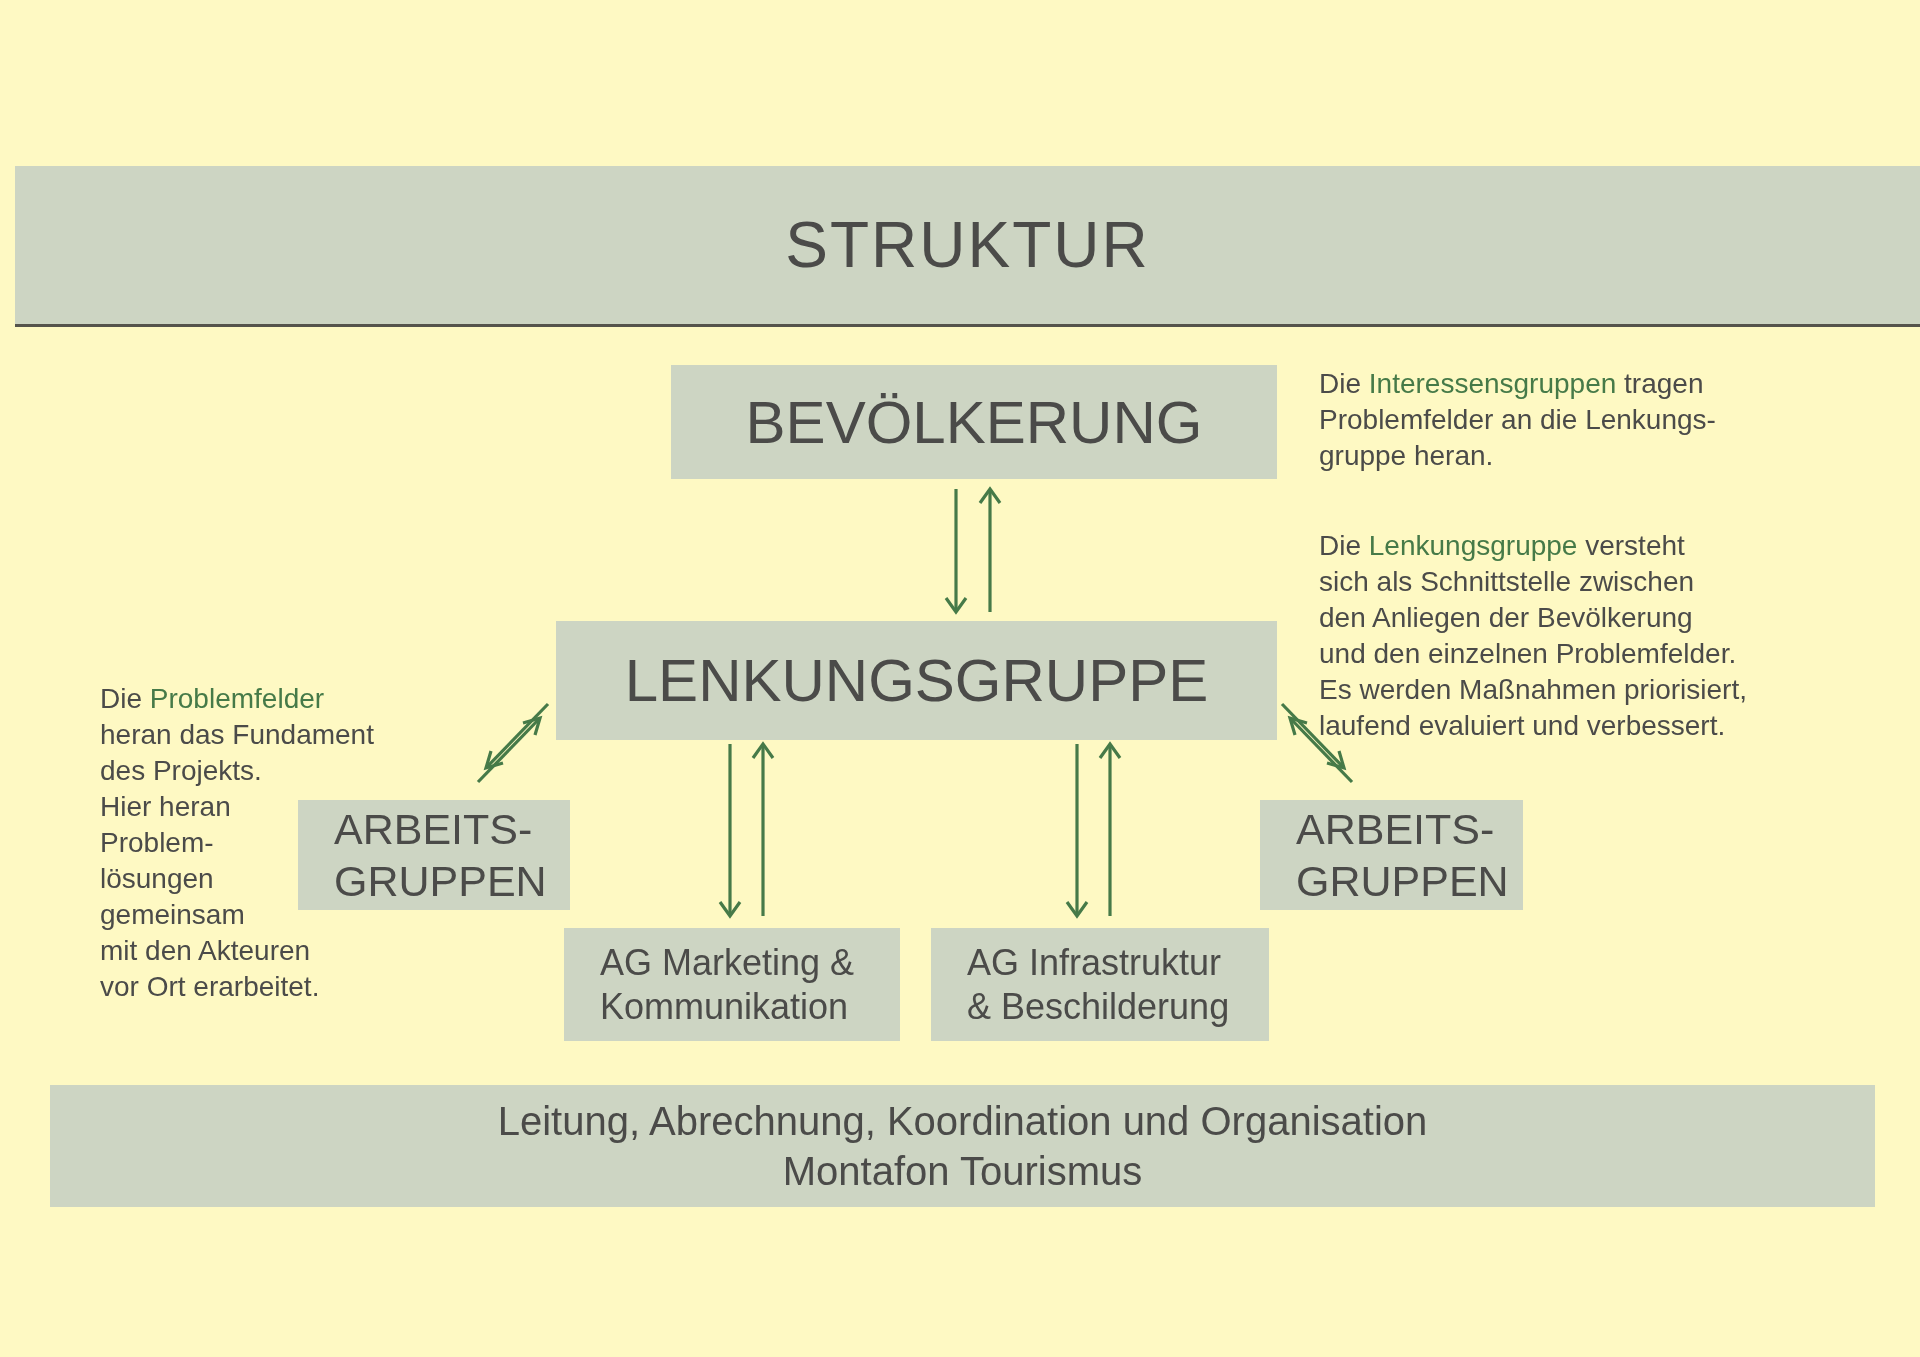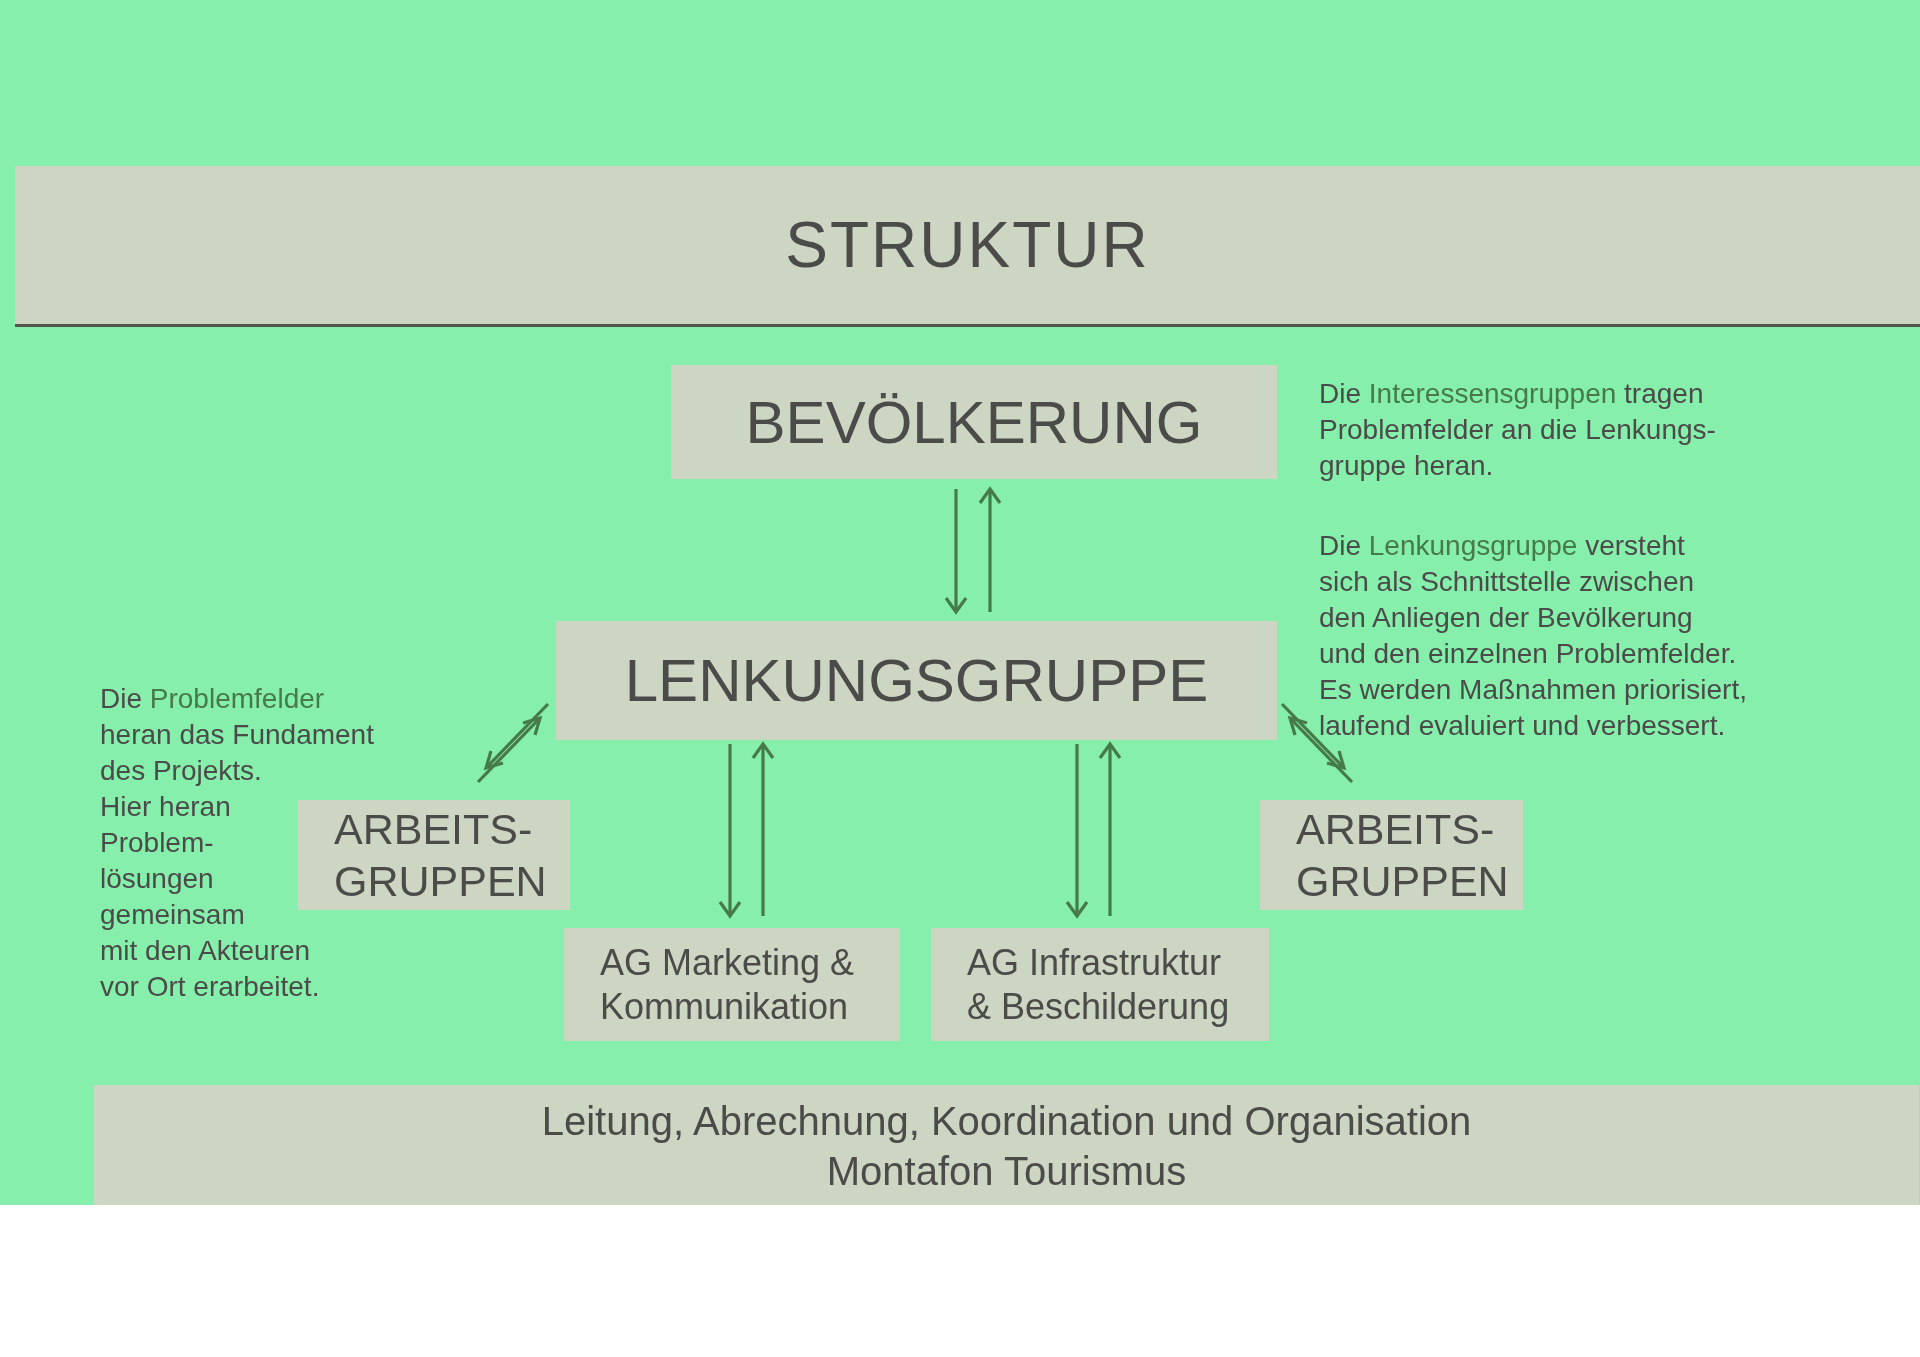--- a/index.html
+++ b/index.html
@@ -13,8 +13,8 @@
   .canvas {
     position: relative;
     width: 1920px;
-    height: 1205px;
-    background: #86efac;
+    height: 1357px;
+    background: #fef9c3;
     overflow: hidden;
   }
   .header-bar {

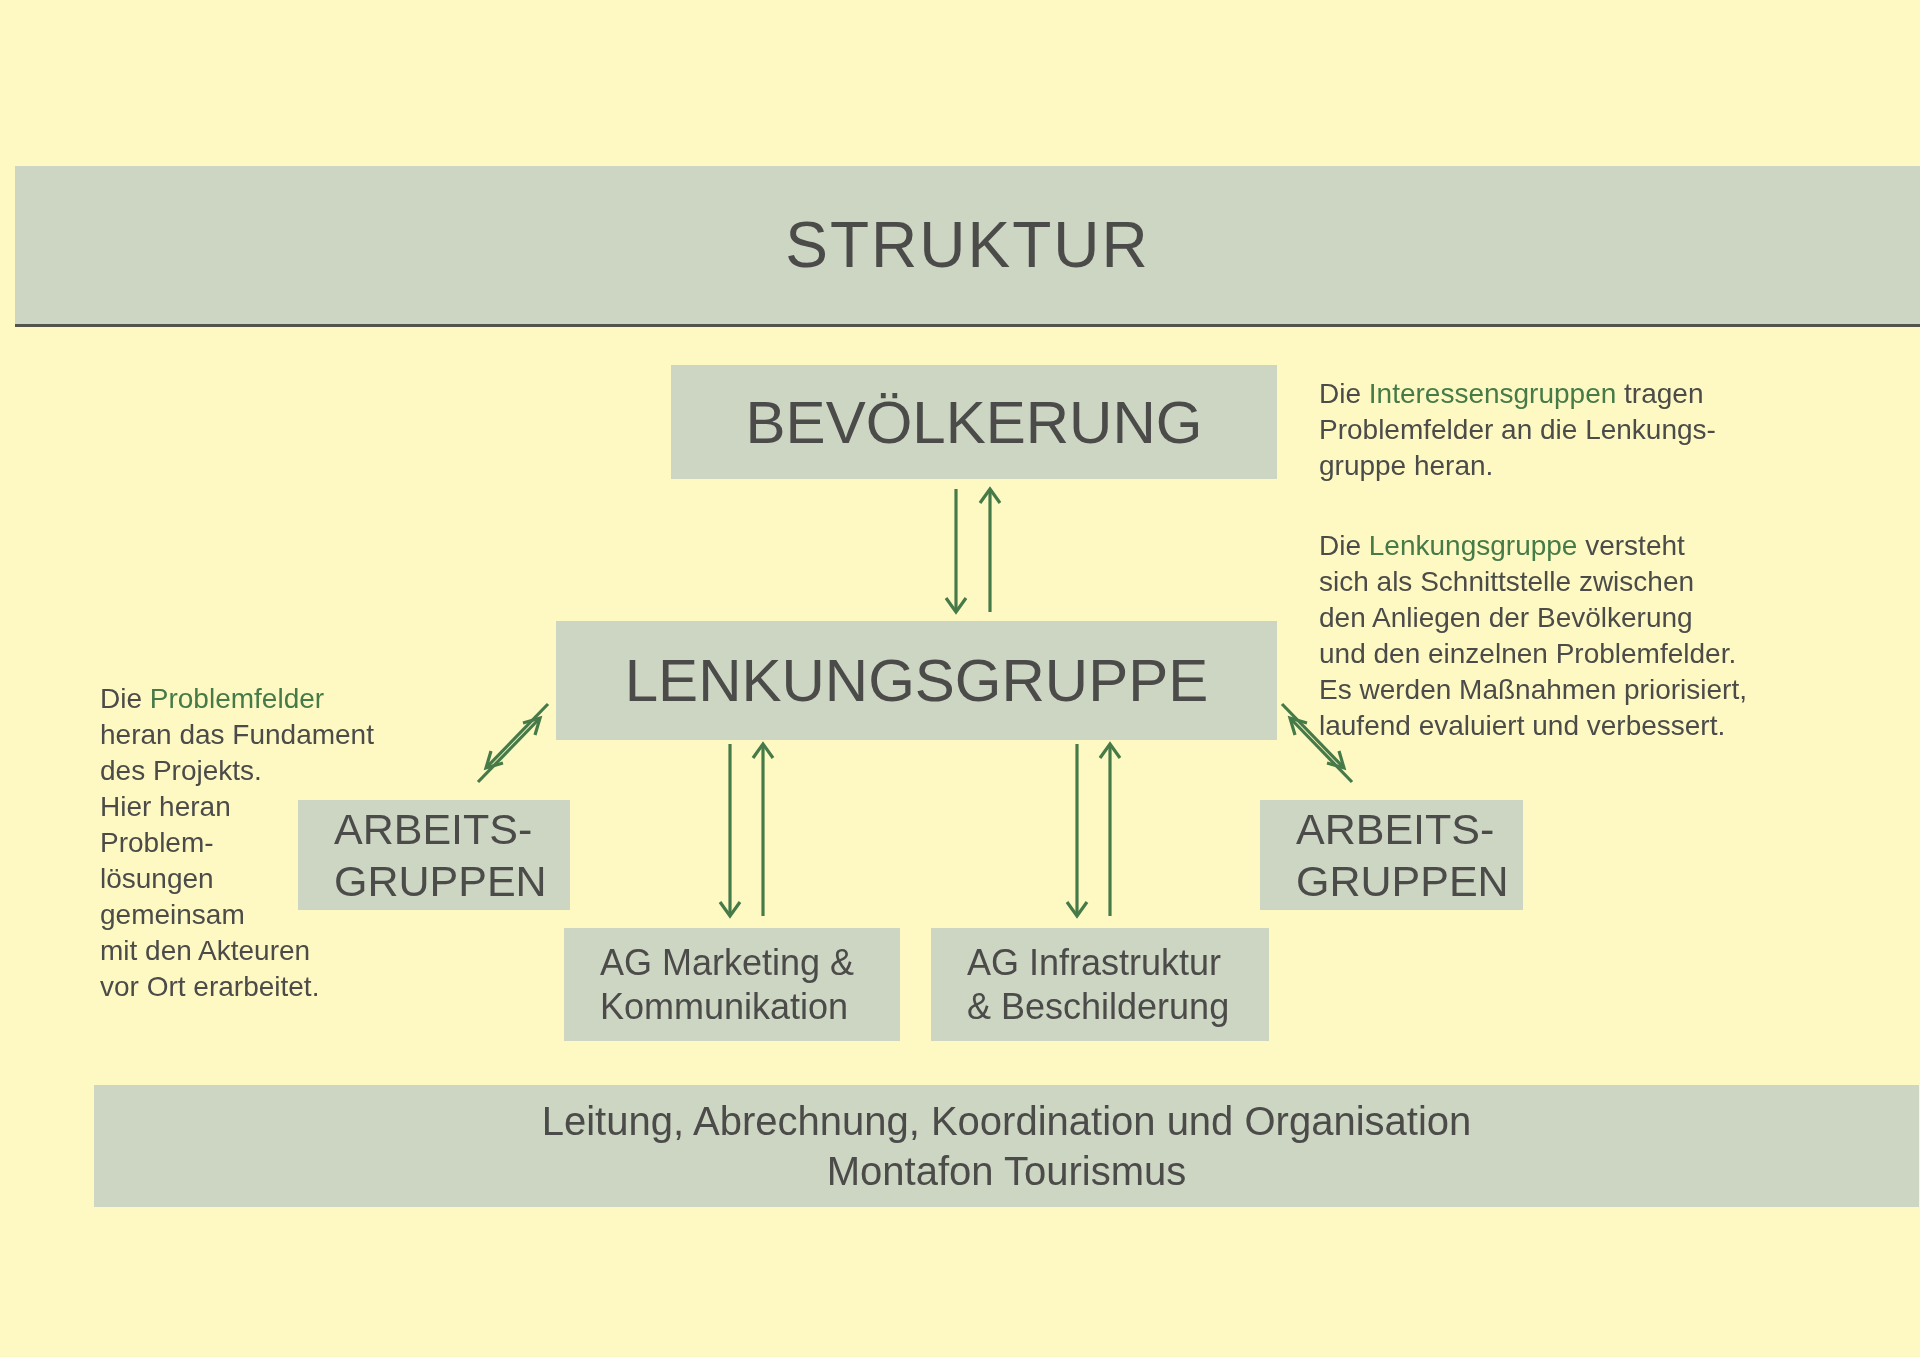--- a/index.html
+++ b/index.html
@@ -71,7 +71,7 @@
     color: var(--text);
   }
   .note-left  { left: 100px; top: 681px; width: 330px; }
-  .note-right-top { left: 1319px; top: 376px; width: 520px; }
+  .note-right-top { left: 1319px; top: 366px; width: 520px; }
   .note-right-bottom { left: 1319px; top: 528px; width: 540px; }
   .note .hl { color: var(--accent-green); }
   .arrow-layer {

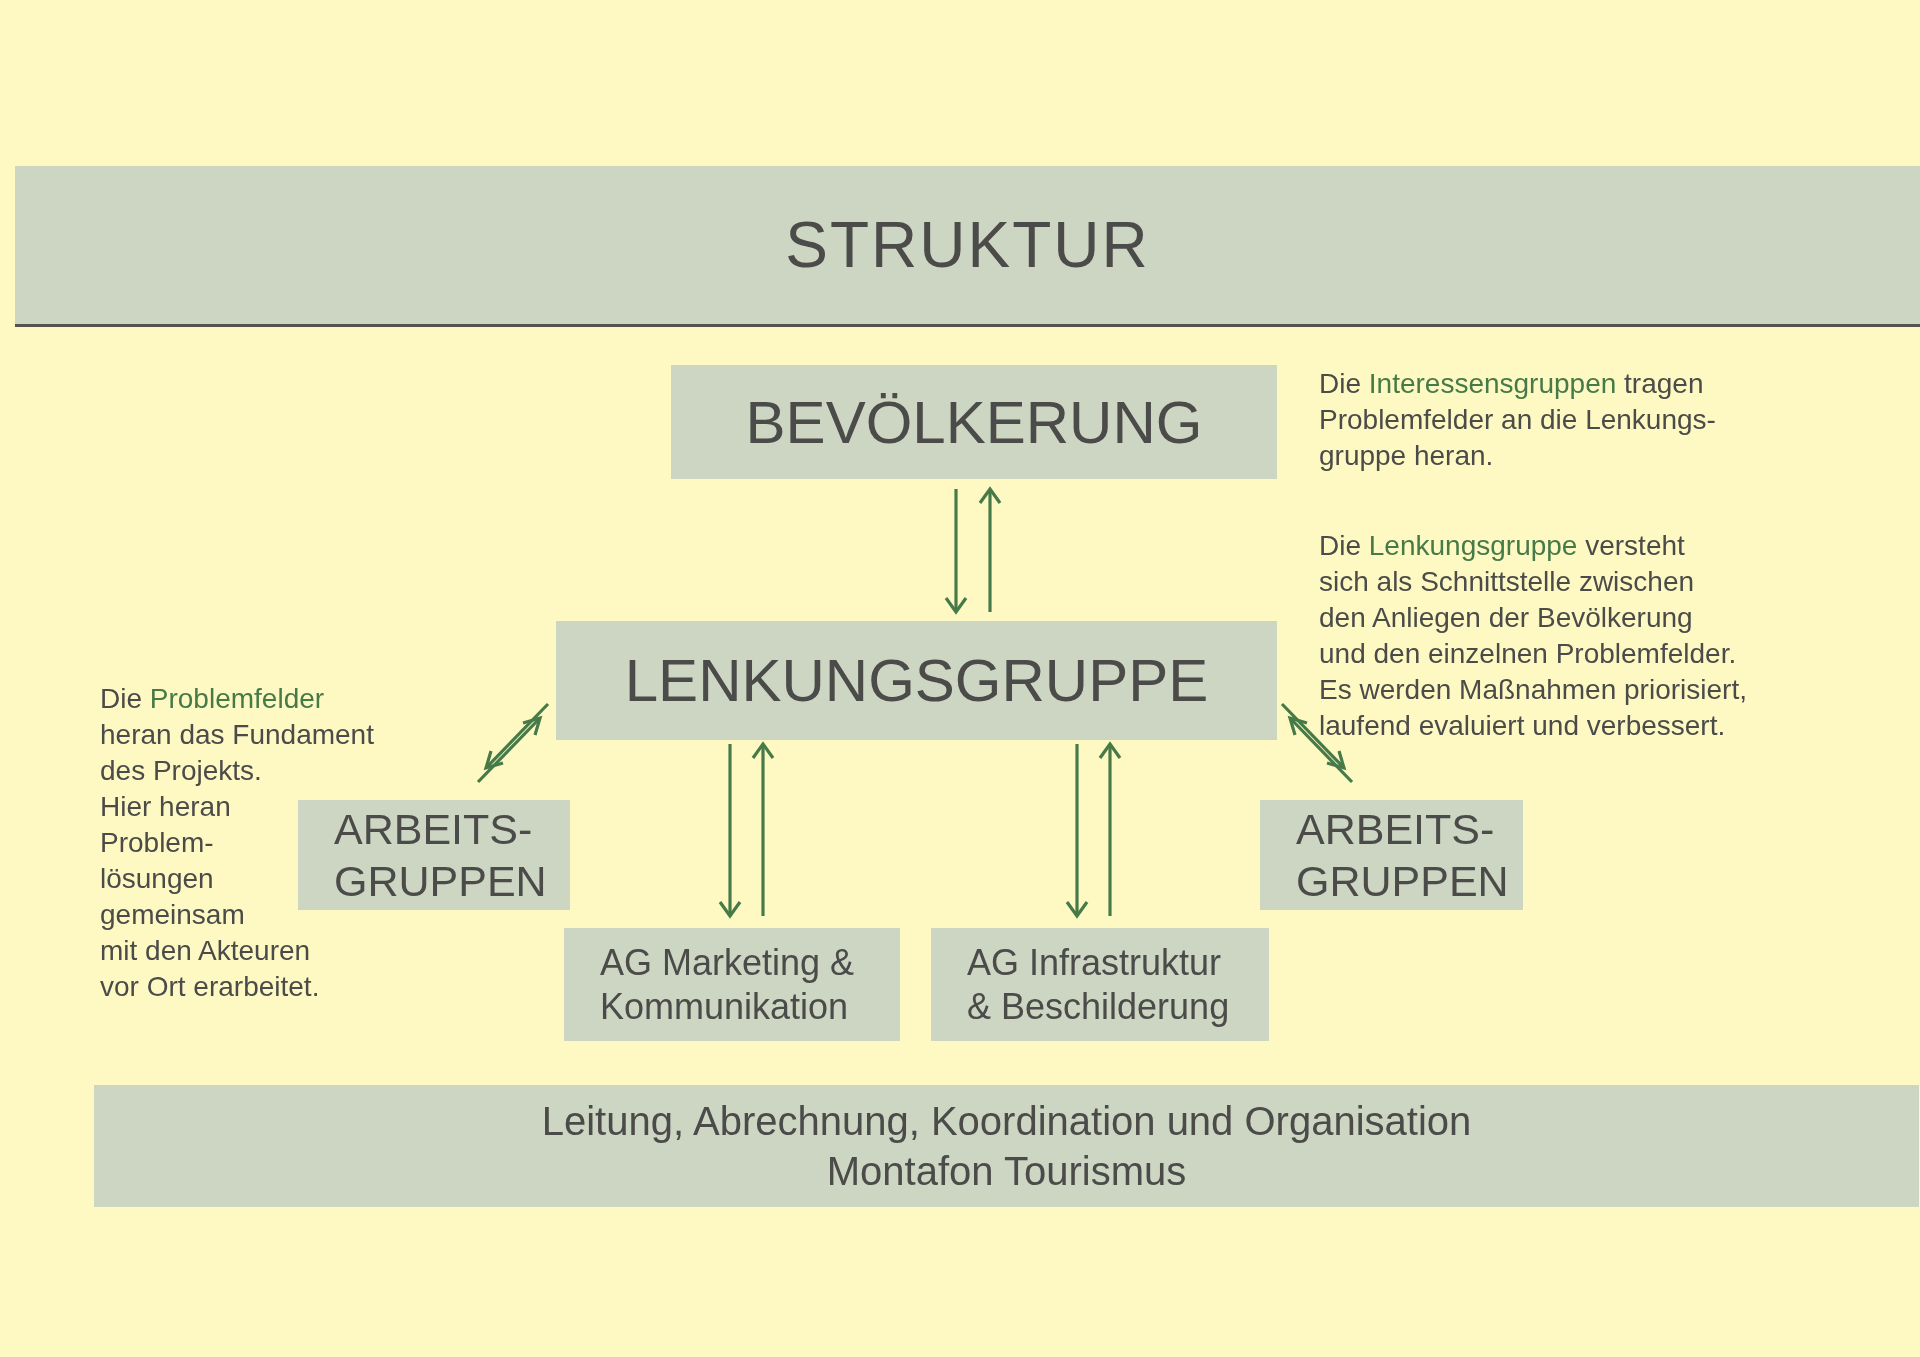--- a/index.html
+++ b/index.html
@@ -92,7 +92,6 @@
     line-height: 50px;
     text-align: center;
     color: var(--text);
-    margin-left: 44px;
   }
 </style>
 </head>

